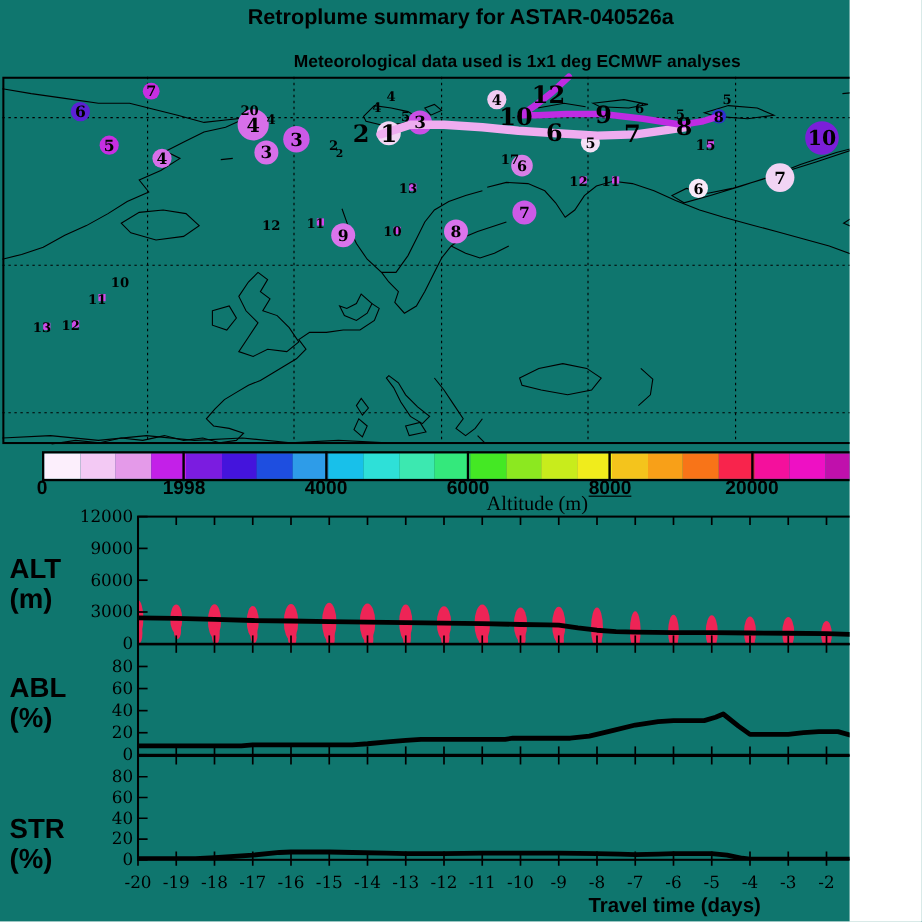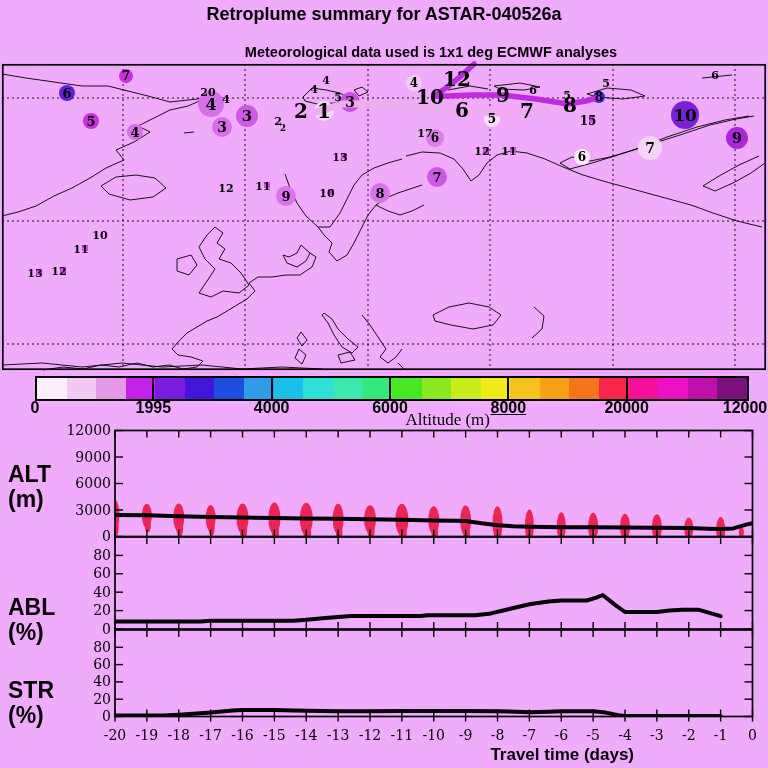--- a/index.html
+++ b/index.html
@@ -3,7 +3,7 @@
 <meta charset="utf-8">
 <style>
   html,body{margin:0;padding:0;background:#fff;}
-  #fig{position:relative;width:768px;height:768px;background:#f0abfc;overflow:hidden;
+  #fig{position:relative;width:708px;height:768px;background:#0f766e;overflow:hidden;
        font-family:"Liberation Sans",sans-serif;}
   .ttl{position:absolute;left:0;width:768px;text-align:center;font-weight:bold;color:#000;white-space:pre;}
   #t1{top:4px;font-size:18px;}

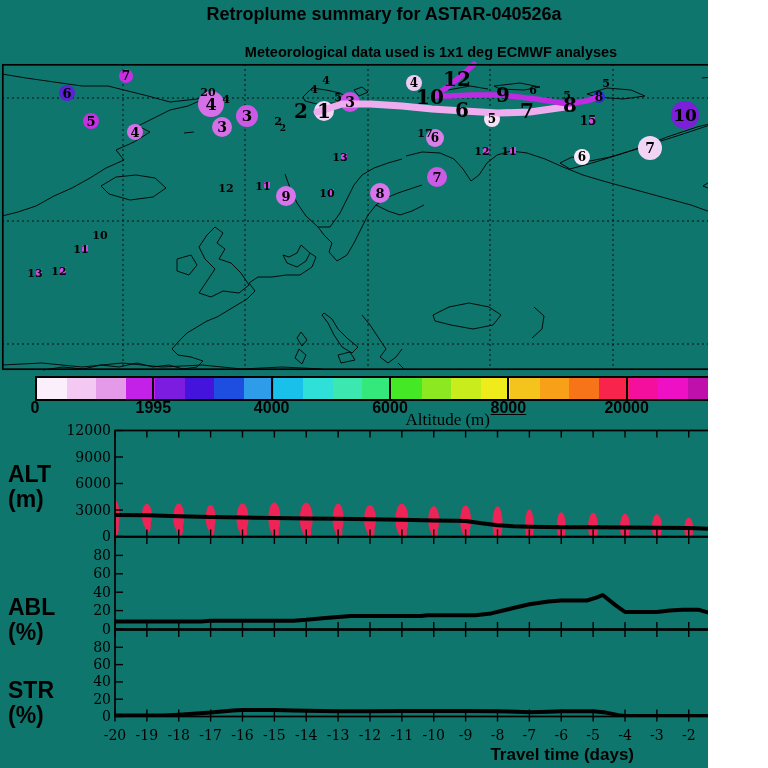--- a/index.html
+++ b/index.html
@@ -489,7 +489,7 @@
   <div id="travel">Travel time (days)</div>
 <div class="cblab" style="left: -10px;">0</div>
     <div class="cdiv" style="left: 152.333px;"></div>
-    <div class="cblab" style="left: 108.333px;">1995</div>
+    <div class="cblab" style="left: 108.333px;">1998</div>
     <div class="cdiv" style="left: 270.667px;"></div>
     <div class="cblab" style="left: 226.667px;">4000</div>
     <div class="cdiv" style="left: 389px;"></div>

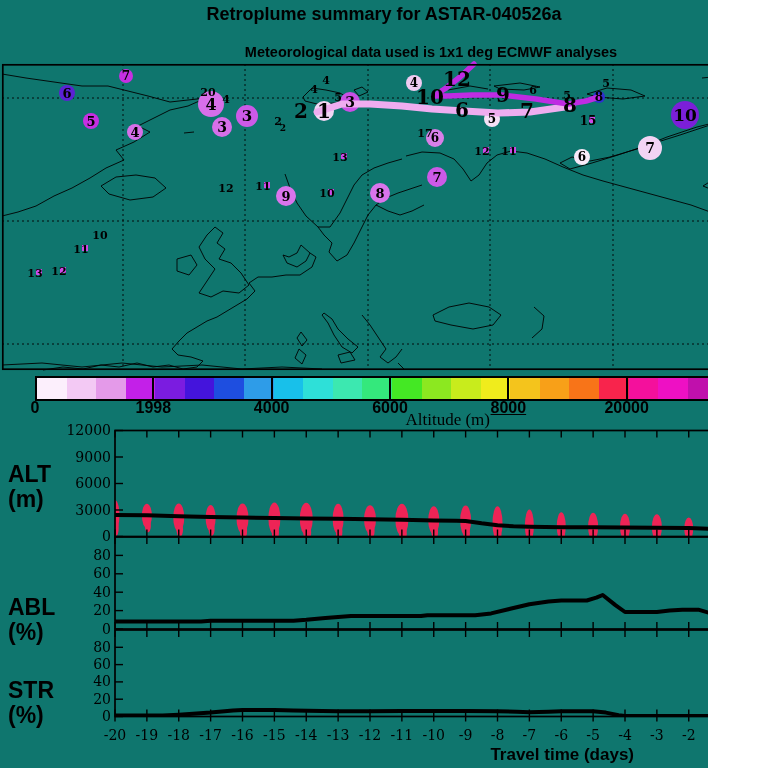--- a/index.html
+++ b/index.html
@@ -477,7 +477,7 @@
     <div>ALT</div>
     <div>(m)</div>
   </div>
-  <div class="sidelab" style="top:561px;margin-top:34px;">
+  <div class="sidelab" style="top:561px;">
     <div>ABL</div>
     <div>(%)</div>
   </div>

